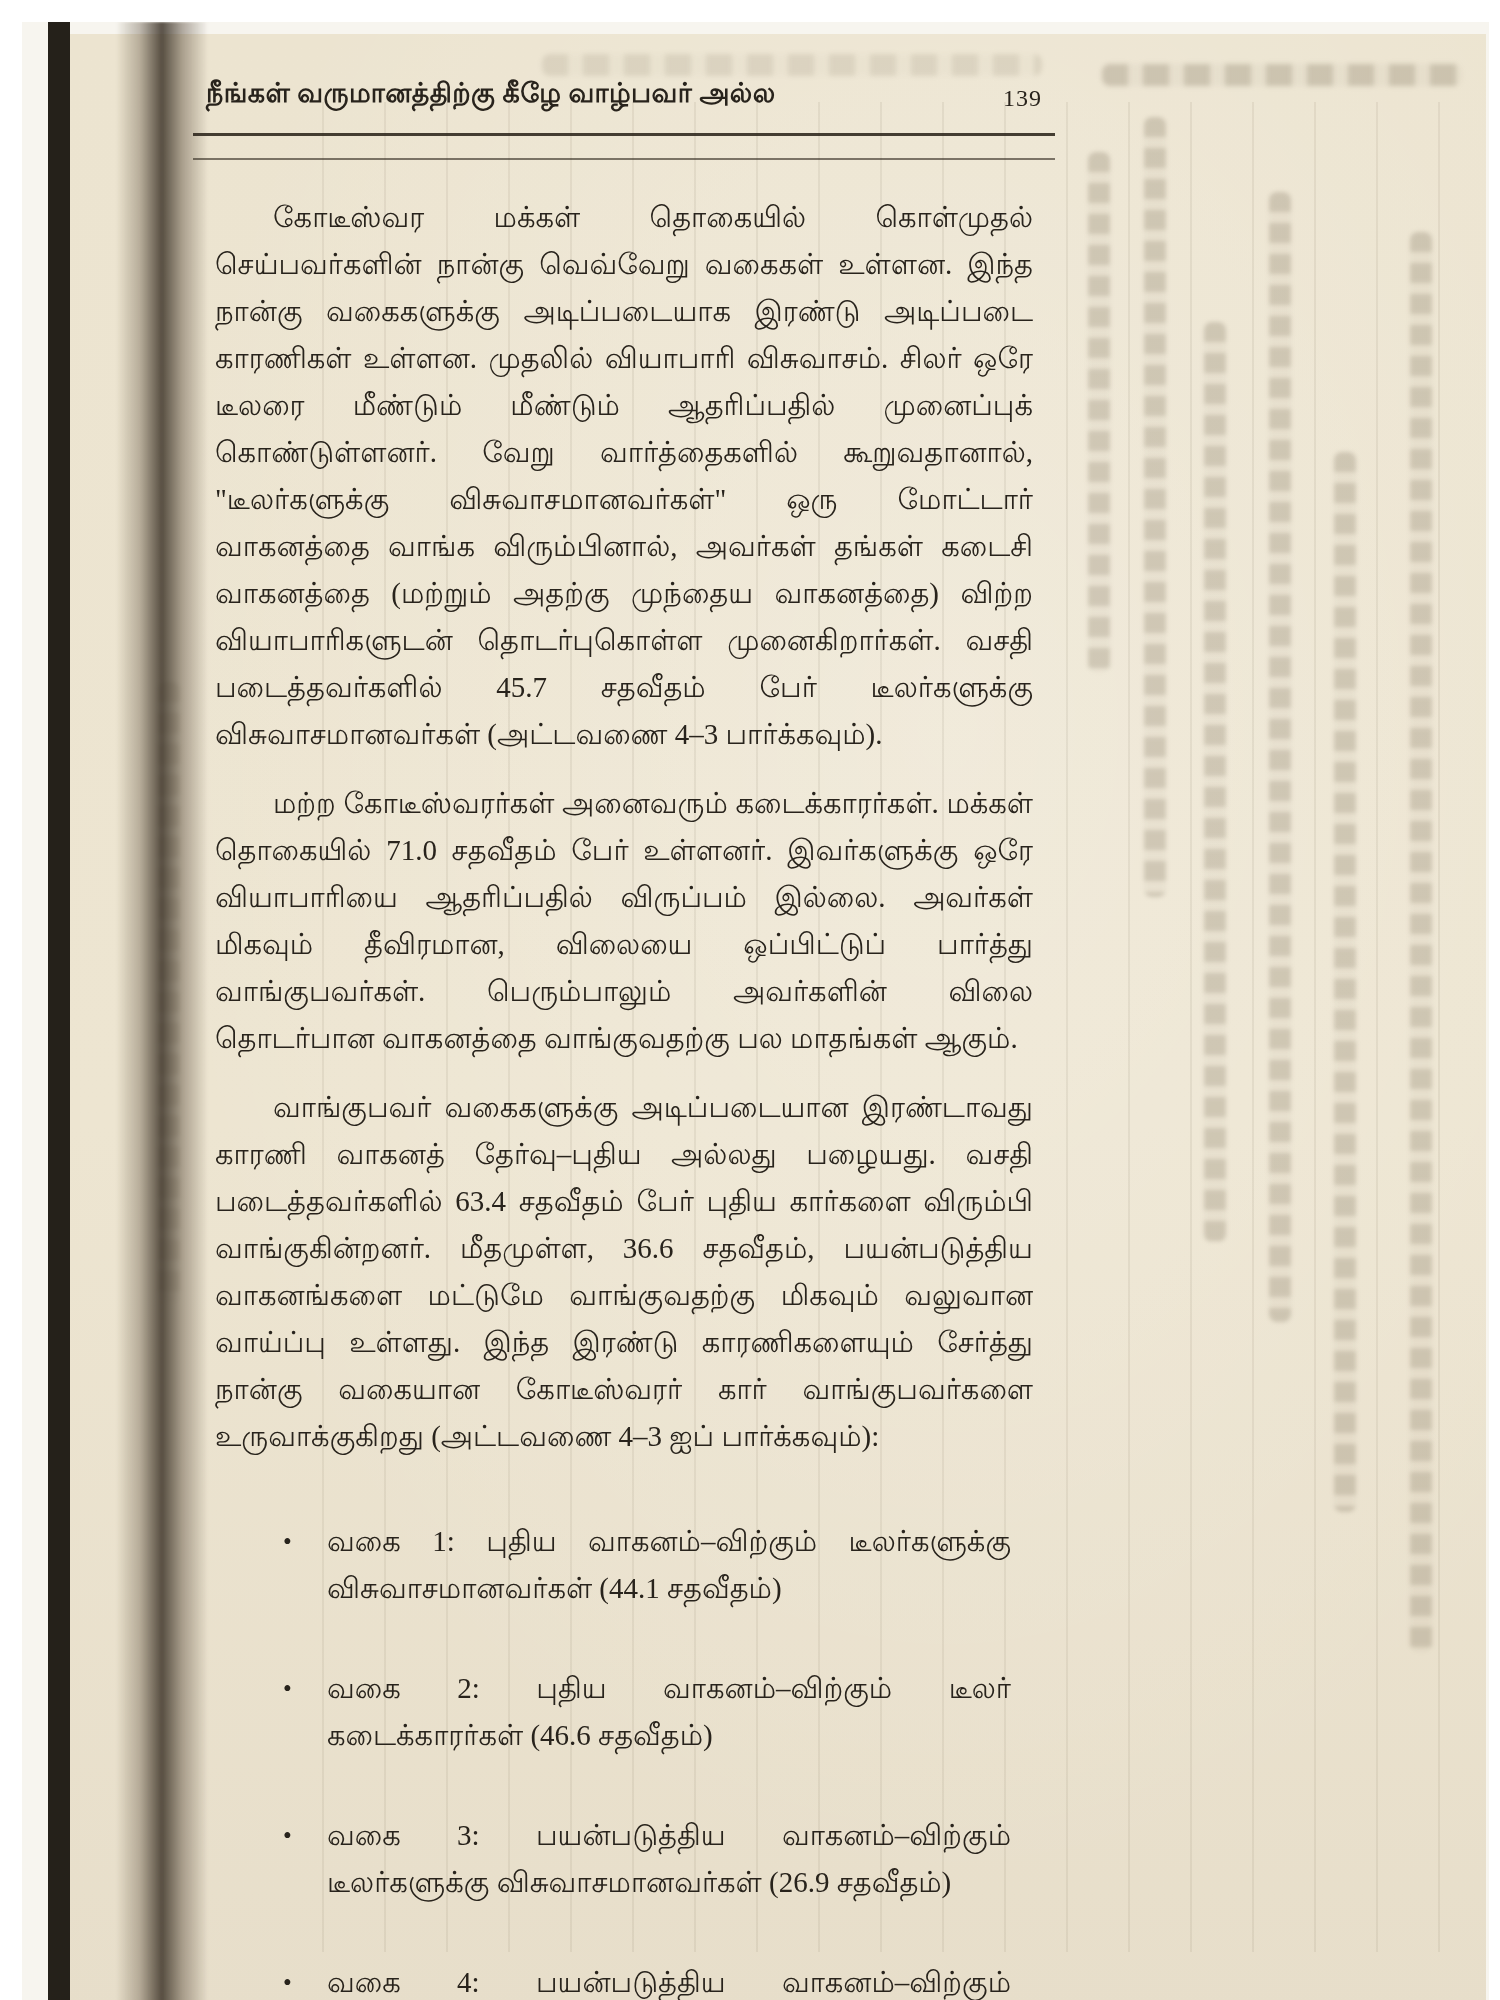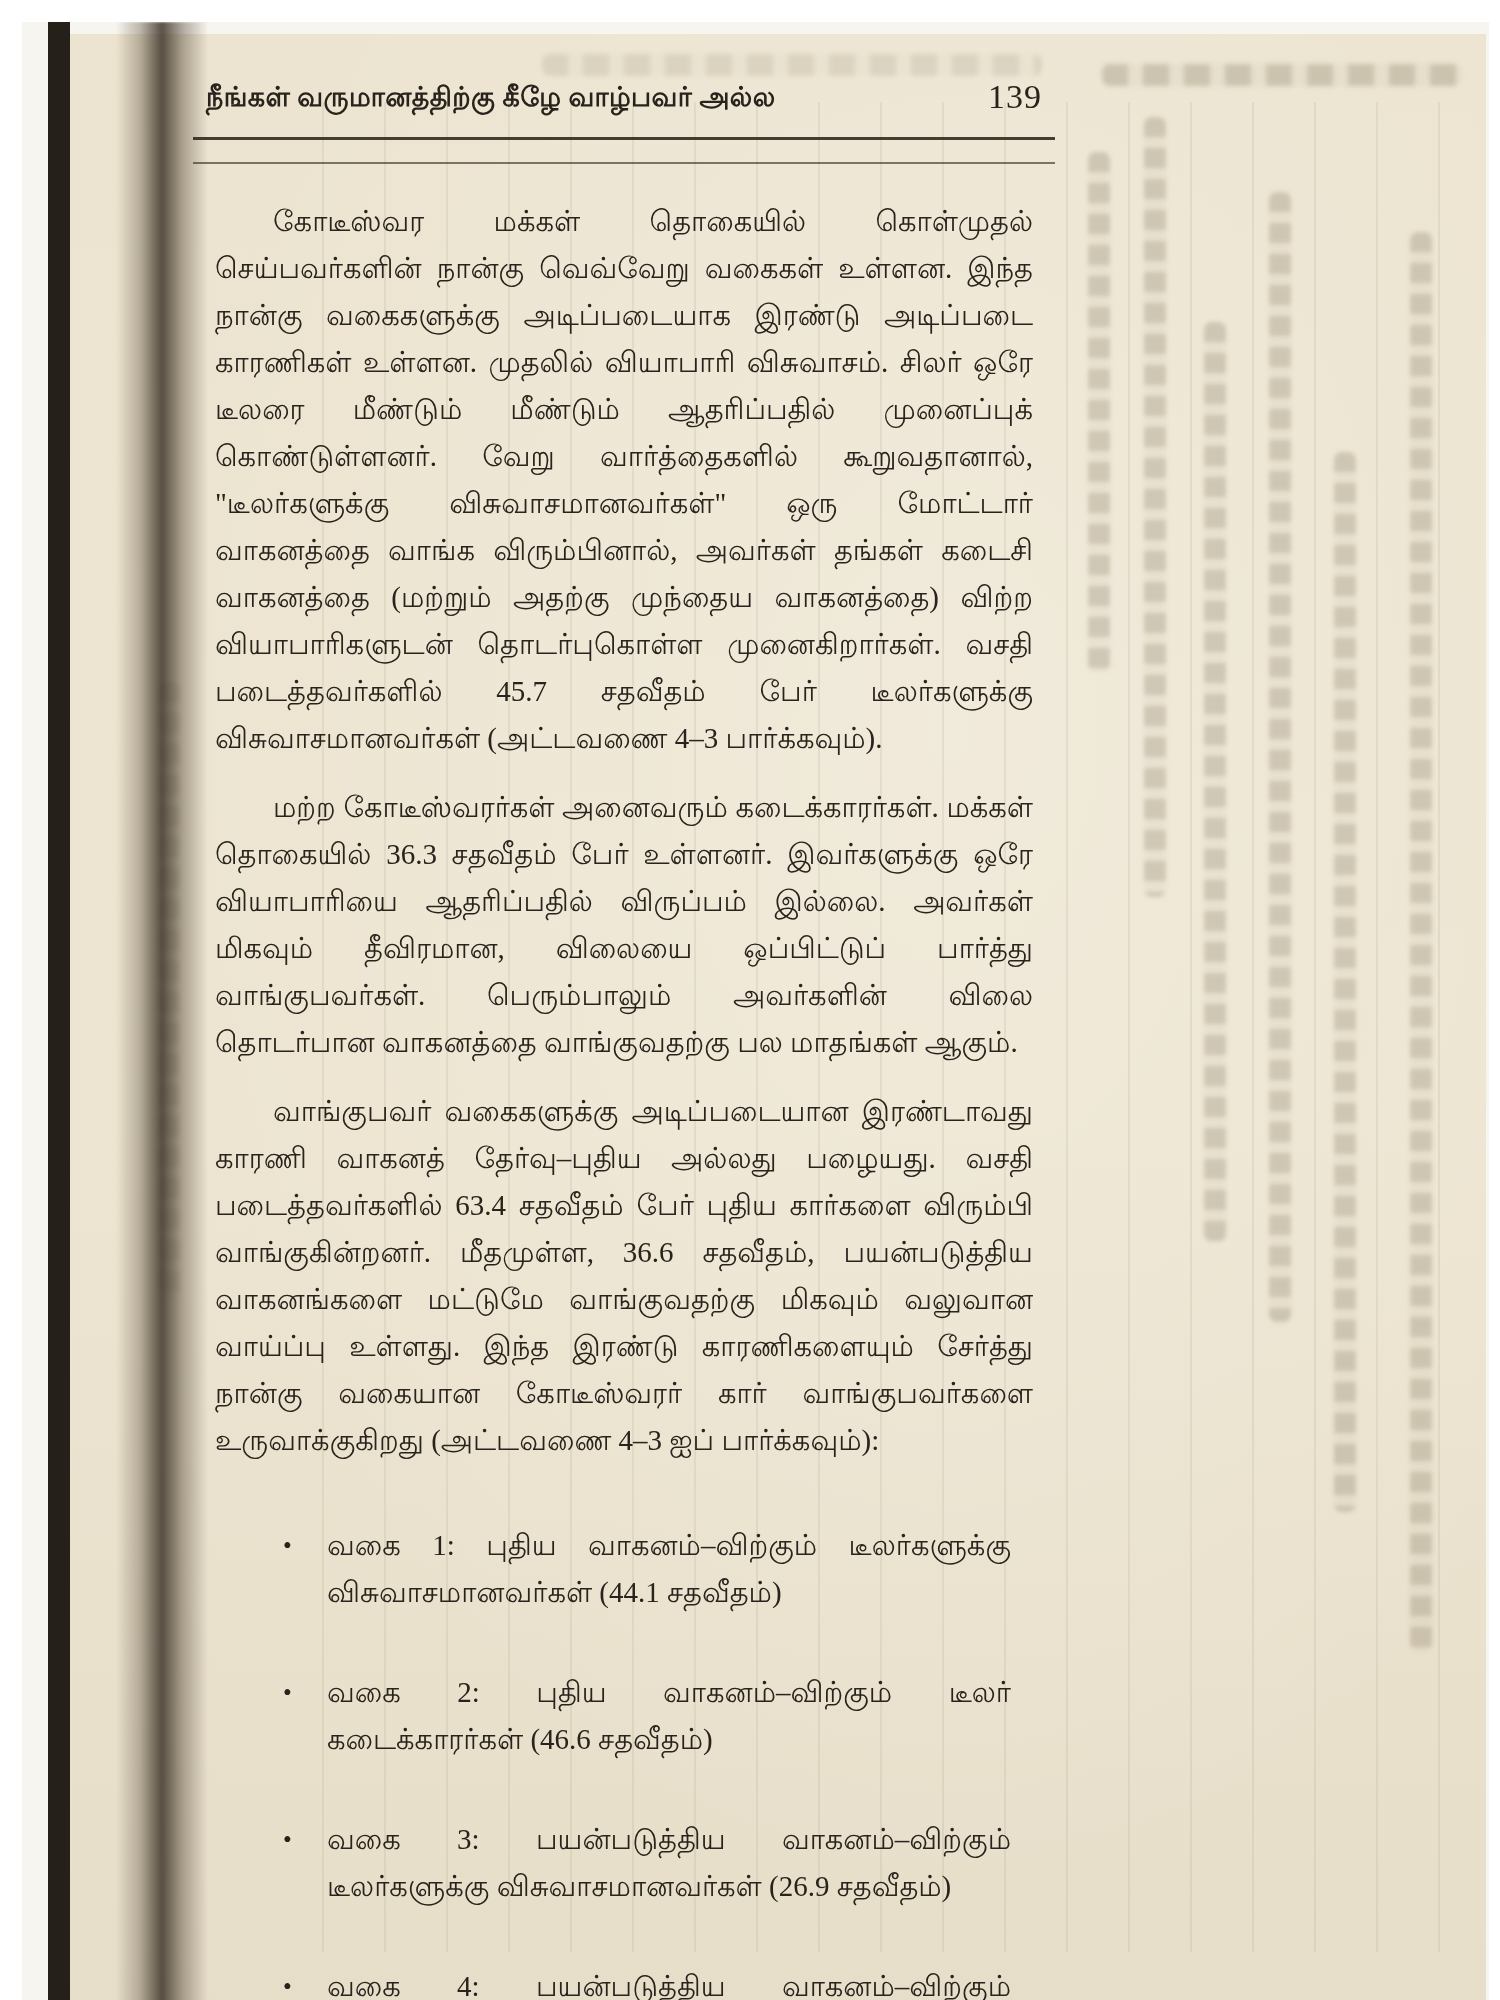--- a/index.html
+++ b/index.html
@@ -61,7 +61,7 @@
   }
   .header-row { display:flex; justify-content:space-between; align-items:flex-end; padding:0 2px; }
   .running-title { font-size:27px; font-weight:bold; letter-spacing:0.4px; }
-  .page-number { font-size:34px; letter-spacing:1px; }
+  .page-number { font-size:24px; letter-spacing:1px; }
   .header-rule {
     margin-top:10px; height:8px;
     border-top:3px solid rgba(45,38,28,0.88);

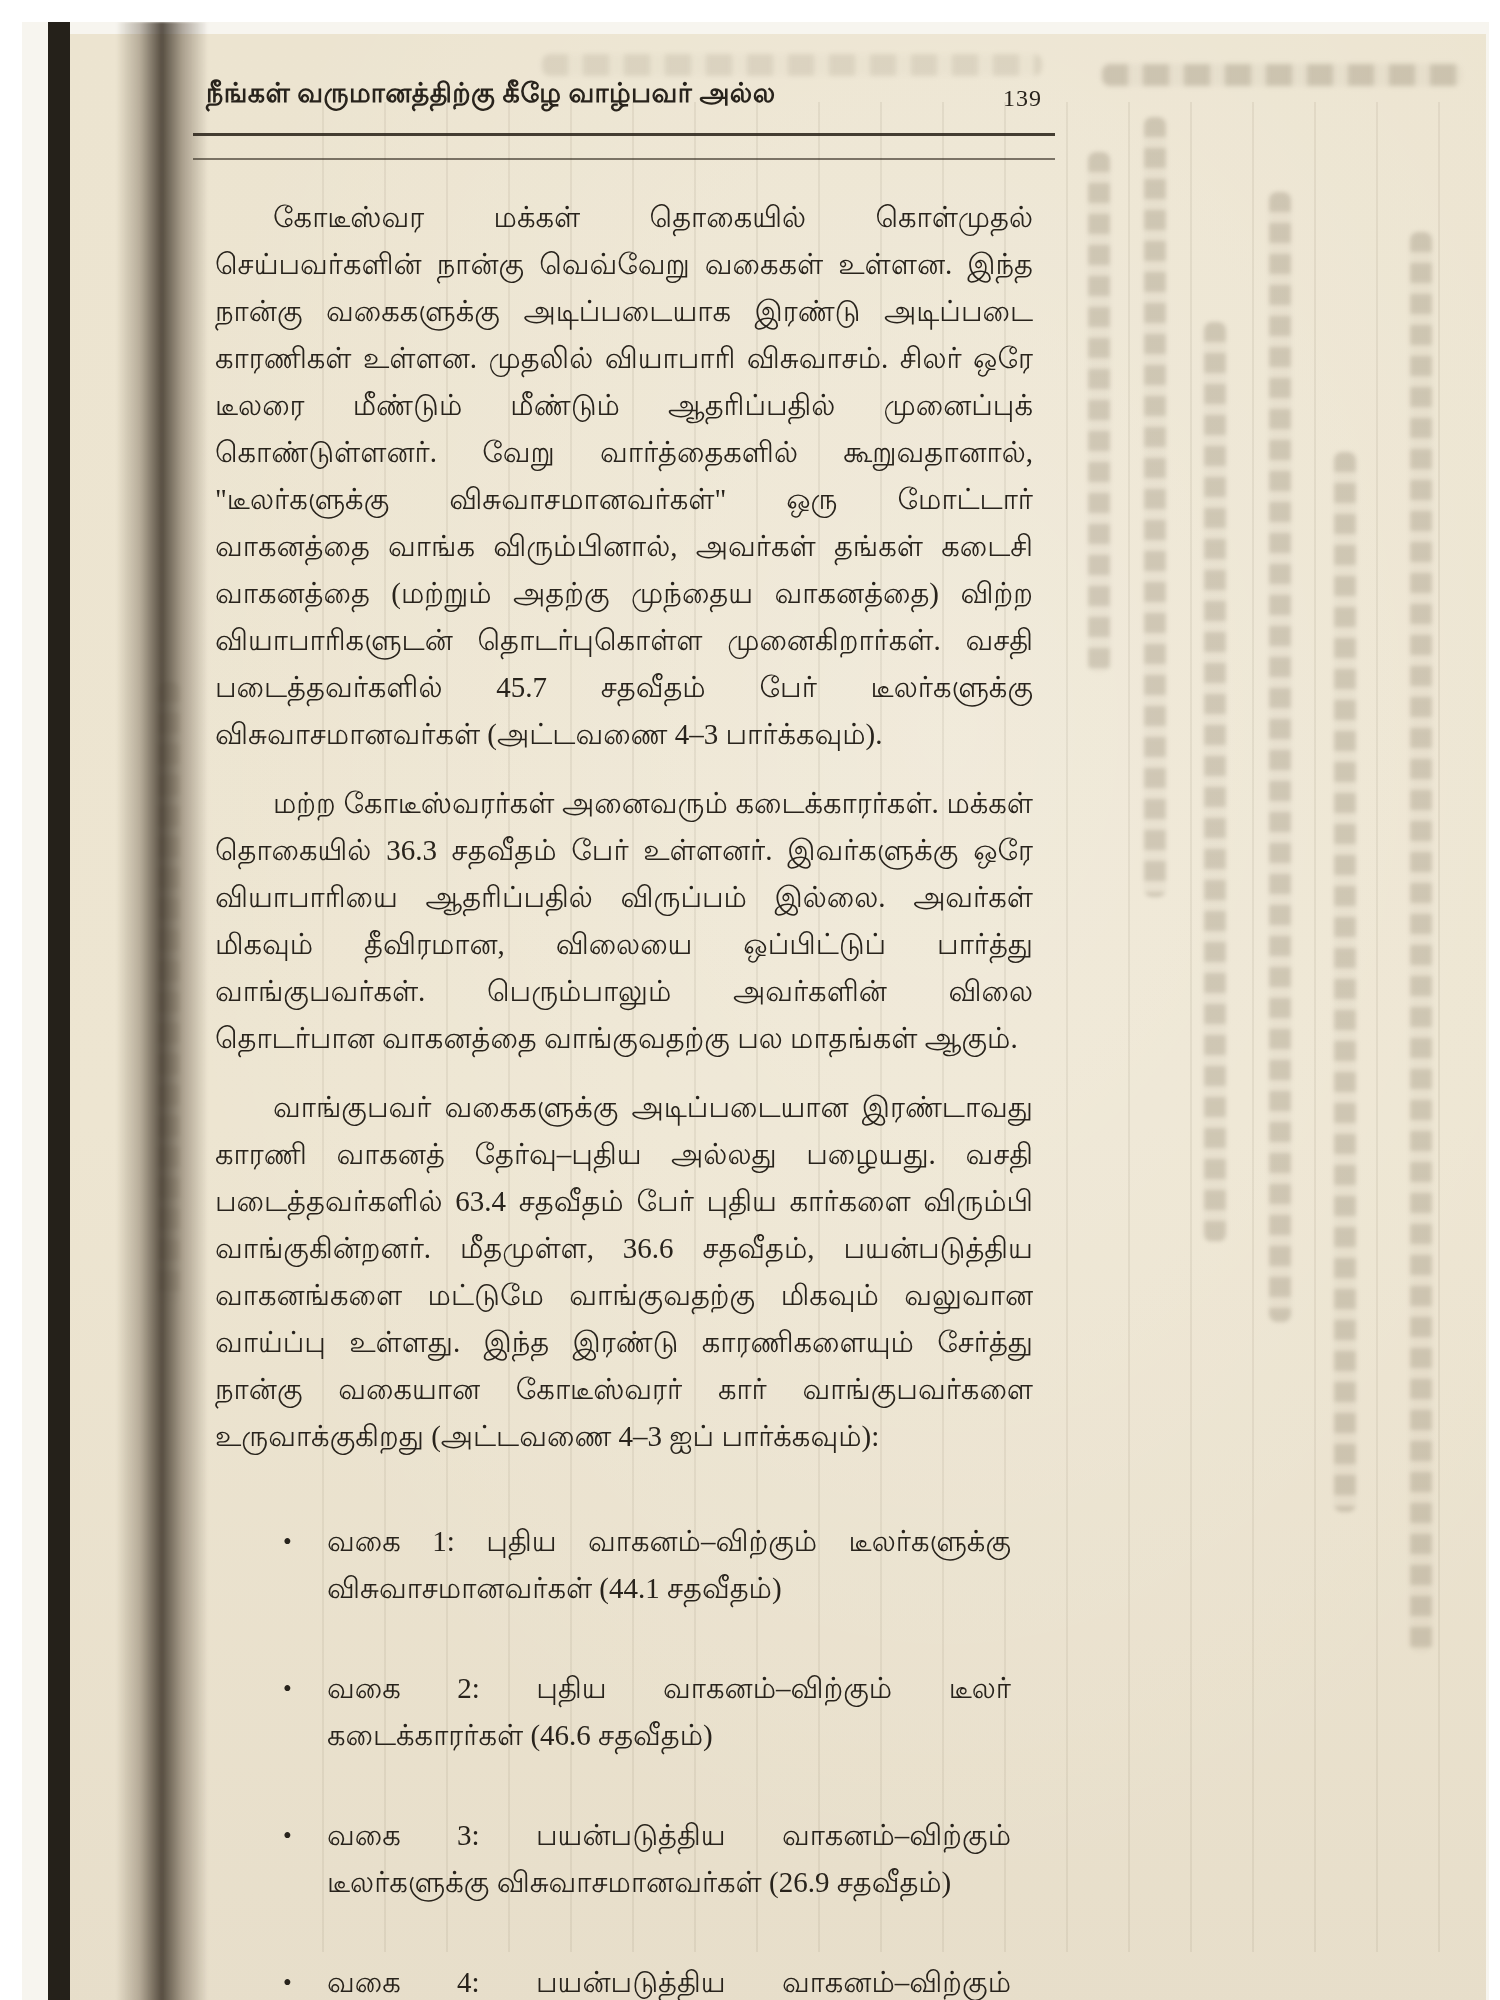--- a/index.html
+++ b/index.html
@@ -110,7 +110,7 @@
 
     <div class="body-text">
       <p class="para">கோடீஸ்வர மக்கள் தொகையில் கொள்முதல் செய்பவர்களின் நான்கு வெவ்வேறு வகைகள் உள்ளன. இந்த நான்கு வகைகளுக்கு அடிப்படையாக இரண்டு அடிப்படை காரணிகள் உள்ளன. முதலில் வியாபாரி விசுவாசம். சிலர் ஒரே டீலரை மீண்டும் மீண்டும் ஆதரிப்பதில் முனைப்புக் கொண்டுள்ளனர். வேறு வார்த்தைகளில் கூறுவதானால், "டீலர்களுக்கு விசுவாசமானவர்கள்" ஒரு மோட்டார் வாகனத்தை வாங்க விரும்பினால், அவர்கள் தங்கள் கடைசி வாகனத்தை (மற்றும் அதற்கு முந்தைய வாகனத்தை) விற்ற வியாபாரிகளுடன் தொடர்புகொள்ள முனைகிறார்கள். வசதி படைத்தவர்களில் 45.7 சதவீதம் பேர் டீலர்களுக்கு விசுவாசமானவர்கள் (அட்டவணை 4–3 பார்க்கவும்).</p>
-      <p class="para">மற்ற கோடீஸ்வரர்கள் அனைவரும் கடைக்காரர்கள். மக்கள் தொகையில் 36.3 சதவீதம் பேர் உள்ளனர். இவர்களுக்கு ஒரே வியாபாரியை ஆதரிப்பதில் விருப்பம் இல்லை. அவர்கள் மிகவும் தீவிரமான, விலையை ஒப்பிட்டுப் பார்த்து வாங்குபவர்கள். பெரும்பாலும் அவர்களின் விலை தொடர்பான வாகனத்தை வாங்குவதற்கு பல மாதங்கள் ஆகும்.</p>
+      <p class="para">மற்ற கோடீஸ்வரர்கள் அனைவரும் கடைக்காரர்கள். மக்கள் தொகையில் 71.0 சதவீதம் பேர் உள்ளனர். இவர்களுக்கு ஒரே வியாபாரியை ஆதரிப்பதில் விருப்பம் இல்லை. அவர்கள் மிகவும் தீவிரமான, விலையை ஒப்பிட்டுப் பார்த்து வாங்குபவர்கள். பெரும்பாலும் அவர்களின் விலை தொடர்பான வாகனத்தை வாங்குவதற்கு பல மாதங்கள் ஆகும்.</p>
       <p class="para">வாங்குபவர் வகைகளுக்கு அடிப்படையான இரண்டாவது காரணி வாகனத் தேர்வு–புதிய அல்லது பழையது. வசதி படைத்தவர்களில் 63.4 சதவீதம் பேர் புதிய கார்களை விரும்பி வாங்குகின்றனர். மீதமுள்ள, 36.6 சதவீதம், பயன்படுத்திய வாகனங்களை மட்டுமே வாங்குவதற்கு மிகவும் வலுவான வாய்ப்பு உள்ளது. இந்த இரண்டு காரணிகளையும் சேர்த்து நான்கு வகையான கோடீஸ்வரர் கார் வாங்குபவர்களை உருவாக்குகிறது (அட்டவணை 4–3 ஐப் பார்க்கவும்):</p>
 
       <ul class="bullets">

